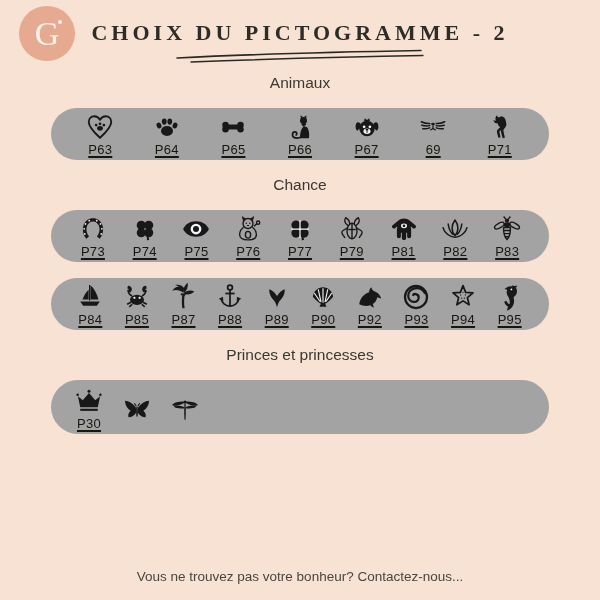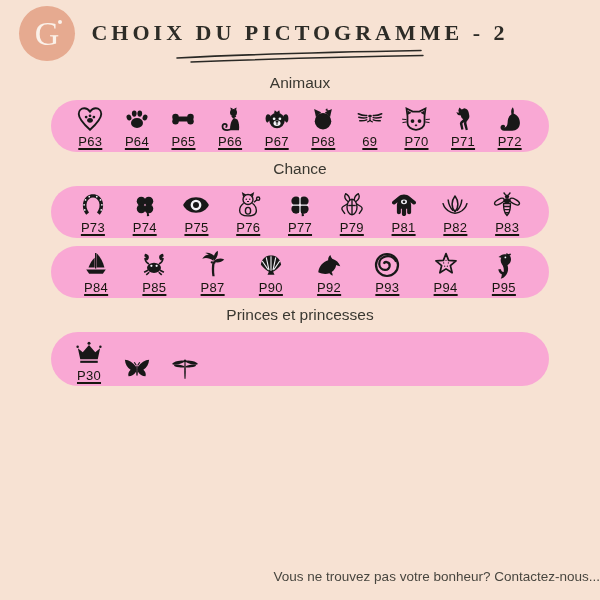--- a/index.html
+++ b/index.html
@@ -48,8 +48,8 @@
   }
   .pill{
     width:498px;
-    margin:8px auto;
-    background:#f9a8d4;
+    margin:16px auto;
+    background:#a3a3a3;
     border-radius:27px;
     min-height:52px;
     display:flex;

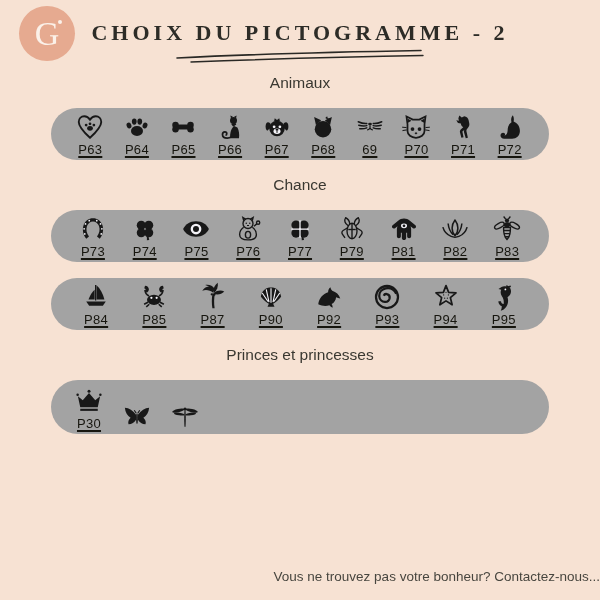--- a/index.html
+++ b/index.html
@@ -176,17 +176,6 @@
         <div class="cell">
           <span class="icon">
             <svg viewBox="0 0 24 24">
-              <circle cx="12" cy="13.8" r="6.6" fill="#181818"></circle>
-              <path d="M6.4 10.6L4.9 3.9l5.6 2.7z" fill="#181818"></path>
-              <path d="M17.6 10.6l1.5-6.7-5.6 2.7z" fill="#181818"></path>
-              <path d="M13.8 4.7l1.5-1.4.6 1.9 1.9-.5-1 1.8z" fill="#181818"></path>
-            </svg>
-          </span>
-          <span class="plabel">P68</span>
-        </div>
-        <div class="cell">
-          <span class="icon">
-            <svg viewBox="0 0 24 24">
               <g fill="none" stroke="#181818" stroke-width="1.2" stroke-linecap="round">
                 <path d="M2.6 7.8c2.6 1.2 4.8 1.6 6.8 1.4M3 10.6c2.4.6 4.5.7 6.4.3M3.8 13.4c2.2.2 4.1-.1 5.6-.7M21.4 7.8c-2.6 1.2-4.8 1.6-6.8 1.4M21 10.6c-2.4.6-4.5.7-6.4.3M20.2 13.4c-2.2.2-4.1-.1-5.6-.7"></path>
               </g>

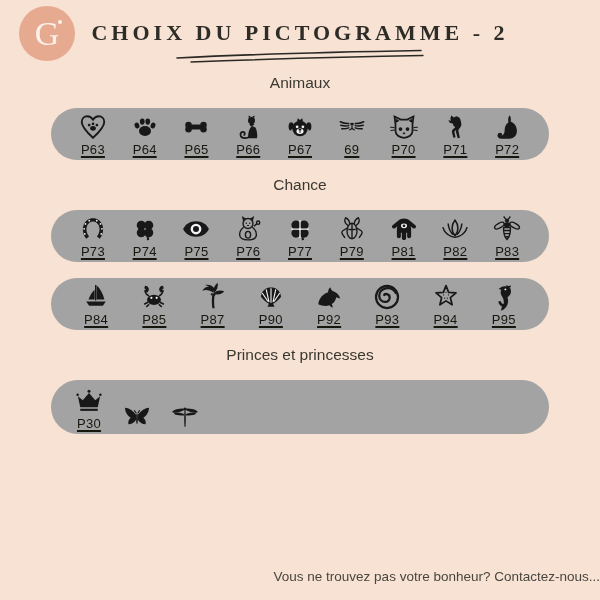--- a/index.html
+++ b/index.html
@@ -188,22 +188,6 @@
         <div class="cell">
           <span class="icon">
             <svg viewBox="0 0 24 24">
-              <path d="M5.2 9.8L4.4 3.6l5 2.5h5.2l5-2.5-.8 6.2v5.4c0 3-3 5.4-6.8 5.4s-6.8-2.4-6.8-5.4z" fill="none" stroke="#181818" stroke-width="1.4"></path>
-              <path d="M5.6 8.6l-.5-3.4 3.3 1.7z" fill="#181818"></path>
-              <path d="M18.4 8.6l.5-3.4-3.3 1.7z" fill="#181818"></path>
-              <circle cx="9.2" cy="13.6" r="1.5" fill="#181818"></circle>
-              <circle cx="14.8" cy="13.6" r="1.5" fill="#181818"></circle>
-              <path d="M11.2 16.6l.8.7.8-.7" fill="none" stroke="#181818" stroke-width="1"></path>
-              <g stroke="#181818" stroke-width="1" stroke-linecap="round">
-                <path d="M1.4 12.2l2.6.2M1.6 14.8l2.5-.4M22.6 12.2l-2.6.2M22.4 14.8l-2.5-.4"></path>
-              </g>
-            </svg>
-          </span>
-          <span class="plabel">P70</span>
-        </div>
-        <div class="cell">
-          <span class="icon">
-            <svg viewBox="0 0 24 24">
               <path d="M9.1 2.8l1.9 1.5 2-1c1.9.3 3.1 1.5 3.5 3.3l.5 2.4c.3 1.5-.2 2.9-1.3 3.9-.8.7-1.1 1.6-.9 2.6l1.1 5-1.7.4-1.4-4.7c-.2-.6-.1-1.2.2-1.8l-1.5 1.1.9 4.6-1.7.4-1.1-4.1c-.3-1.1.1-2.2 1-2.9l1.6-1.3c-1.1-.6-1.8-1.7-1.9-3l-2.3-.5L6.6 6.5l2.1.4-.4-2z" fill="#181818"></path>
             </svg>
           </span>

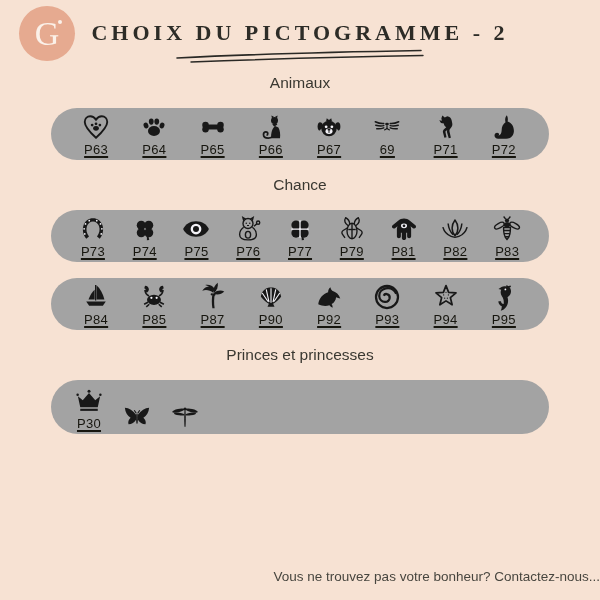--- a/index.html
+++ b/index.html
@@ -193,14 +193,6 @@
           </span>
           <span class="plabel">P71</span>
         </div>
-        <div class="cell">
-          <span class="icon">
-            <svg viewBox="0 0 24 24">
-              <path d="M13.2 8.1c-.6-2.2-.2-4.3 1.1-5.6.8 1.5 1 3.3.6 5 3.2 1.2 5.2 4.3 5 8-.2 3.4-2.7 5.8-6.2 5.8H7.3c-1.7 0-2.9-1-2.9-2.5 0-1.3.9-2.2 2.1-2.2.9 0 1.6.6 1.6 1.5l-.6.9c1.6-.6 2.6-2.2 2.6-4.3 0-3 1.2-5.4 3.1-6.6z" fill="#181818"></path>
-            </svg>
-          </span>
-          <span class="plabel">P72</span>
-        </div>
       </div>
     </section>
     <section class="category">

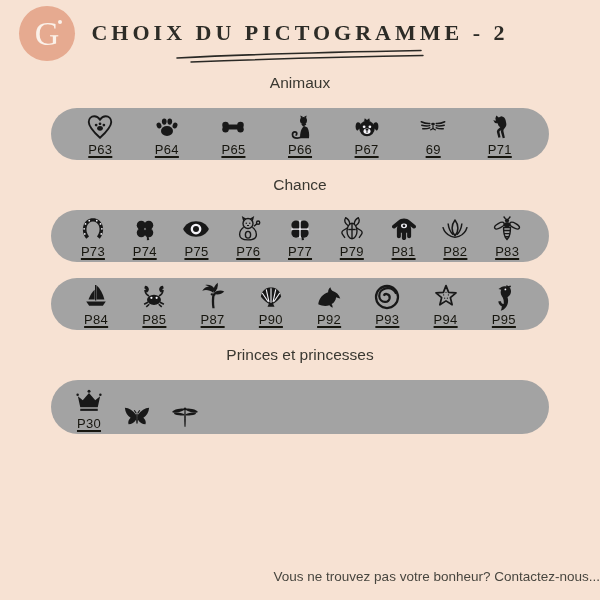--- a/index.html
+++ b/index.html
@@ -379,6 +379,21 @@
         <div class="cell">
           <span class="icon">
             <svg viewBox="0 0 24 24">
+              <g fill="none" stroke="#181818" stroke-width="1.4">
+                <circle cx="12" cy="4.4" r="1.9"></circle>
+                <path d="M12 6.3v12.9"></path>
+                <path d="M8.3 9.2h7.4"></path>
+                <path d="M4.9 12.9c.5 3.9 3.4 6.3 7.1 6.3s6.6-2.4 7.1-6.3"></path>
+              </g>
+              <path d="M3 13.4l3.4-1.6.2 3.7z" fill="#181818"></path>
+              <path d="M21 13.4l-3.4-1.6-.2 3.7z" fill="#181818"></path>
+            </svg>
+          </span>
+          <span class="plabel">P88</span>
+        </div>
+        <div class="cell">
+          <span class="icon">
+            <svg viewBox="0 0 24 24">
               <path d="M12 4.2c-4.2 0-7.6 3.2-8.1 7.6 2.4 2.9 4.8 4.7 6.4 5.5l-1.1 2.5h5.6l-1.1-2.5c1.6-.8 4-2.6 6.4-5.5-.5-4.4-3.9-7.6-8.1-7.6z" fill="#181818"></path>
               <g stroke="#f3f2f7" stroke-width=".9" fill="none">
                 <path d="M12 5v11.5M8.2 5.9l2.2 10.2M15.8 5.9l-2.2 10.2M5 8.8l4.6 6.8M19 8.8l-4.6 6.8"></path>

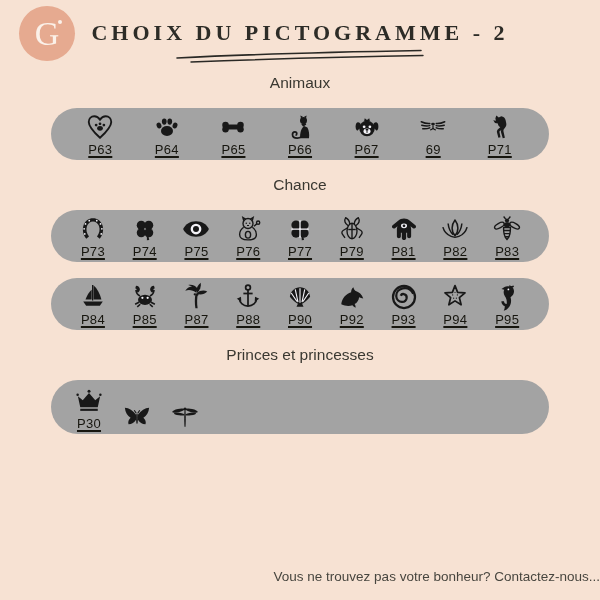--- a/index.html
+++ b/index.html
@@ -394,6 +394,14 @@
         <div class="cell">
           <span class="icon">
             <svg viewBox="0 0 24 24">
+              <path d="M12 20.6c-.4-2.6-1.3-4.7-2.8-6.3C6.8 11.8 5.6 9 5.8 5.7c2.5 1 4.6 2.8 5.8 5.1h.8c1.2-2.3 3.3-4.1 5.8-5.1.2 3.3-1 6.1-3.4 8.6-1.5 1.6-2.4 3.7-2.8 6.3z" fill="#181818"></path>
+            </svg>
+          </span>
+          <span class="plabel">P89</span>
+        </div>
+        <div class="cell">
+          <span class="icon">
+            <svg viewBox="0 0 24 24">
               <path d="M12 4.2c-4.2 0-7.6 3.2-8.1 7.6 2.4 2.9 4.8 4.7 6.4 5.5l-1.1 2.5h5.6l-1.1-2.5c1.6-.8 4-2.6 6.4-5.5-.5-4.4-3.9-7.6-8.1-7.6z" fill="#181818"></path>
               <g stroke="#f3f2f7" stroke-width=".9" fill="none">
                 <path d="M12 5v11.5M8.2 5.9l2.2 10.2M15.8 5.9l-2.2 10.2M5 8.8l4.6 6.8M19 8.8l-4.6 6.8"></path>

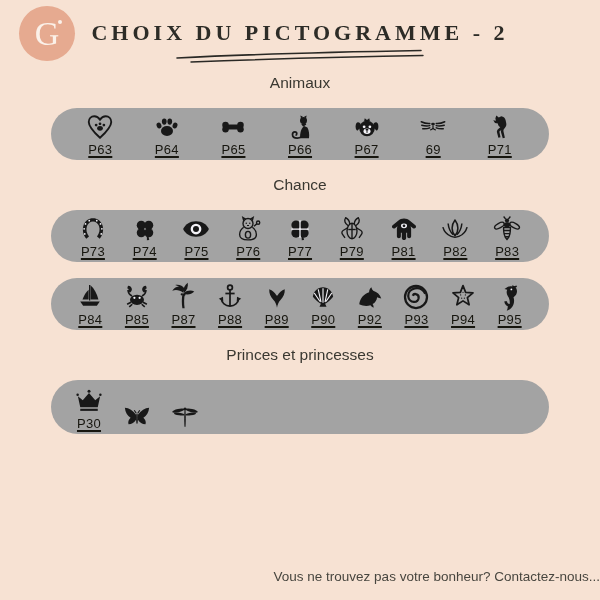--- a/index.html
+++ b/index.html
@@ -60,7 +60,7 @@
   }
   .pill.sparse{
     justify-content:flex-start;
-    align-items:flex-end;
+    align-items:center;
     min-height:46px;
     padding-top:6px;
     gap:4px;

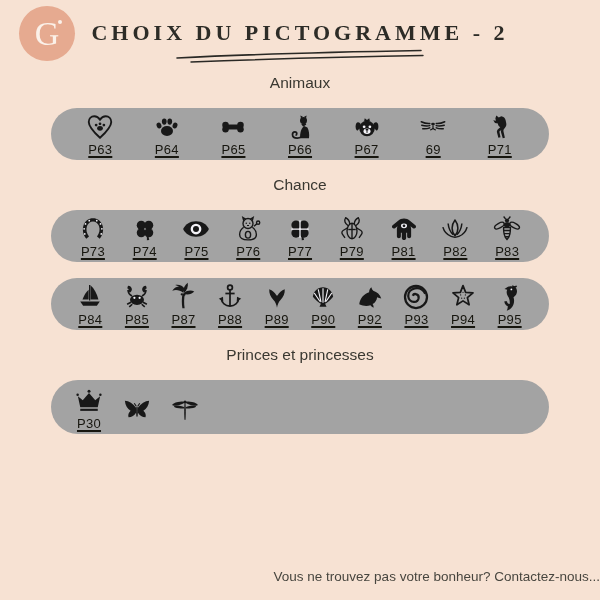--- a/index.html
+++ b/index.html
@@ -84,7 +84,7 @@
   .plabel:empty{display:none;}
   .footer{
     position:absolute;left:0;right:0;bottom:16px;
-    text-align:right;
+    text-align:center;
     font-size:13.5px;
     color:#48463f;
   }

